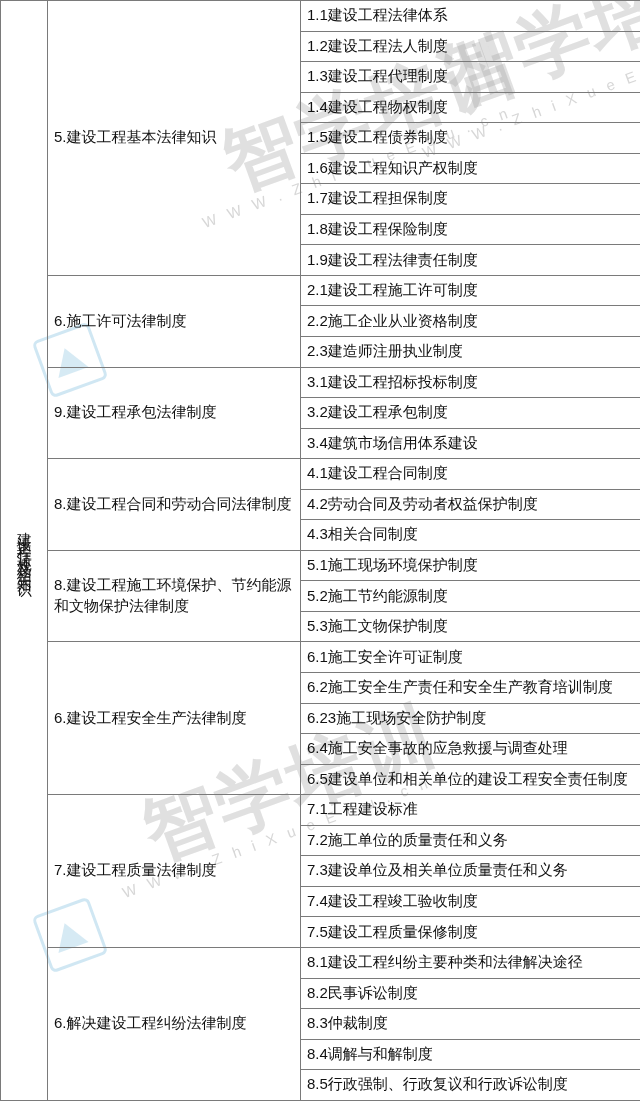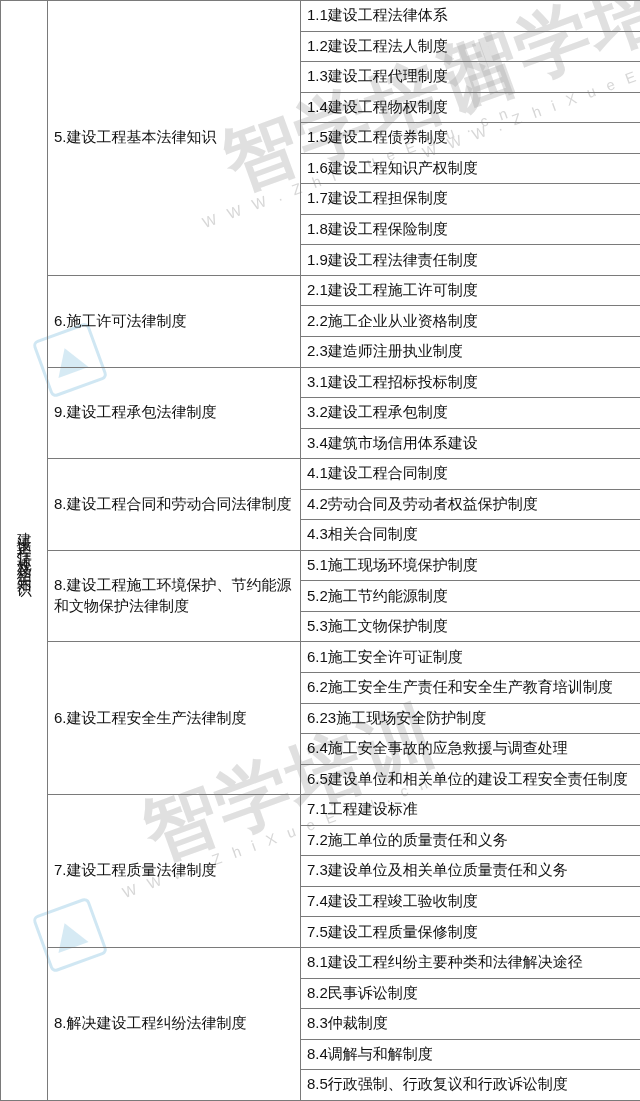--- a/index.html
+++ b/index.html
@@ -231,7 +231,7 @@
       </tr>
 
     <tr>
-      <td class="col-chapter" rowspan="5">8.解决建设工程纠纷法律制度</td>
+      <td class="col-chapter" rowspan="5">6.解决建设工程纠纷法律制度</td>
       <td class="col-item">8.1建设工程纠纷主要种类和法律解决途径</td>
     </tr>
     <tr>

